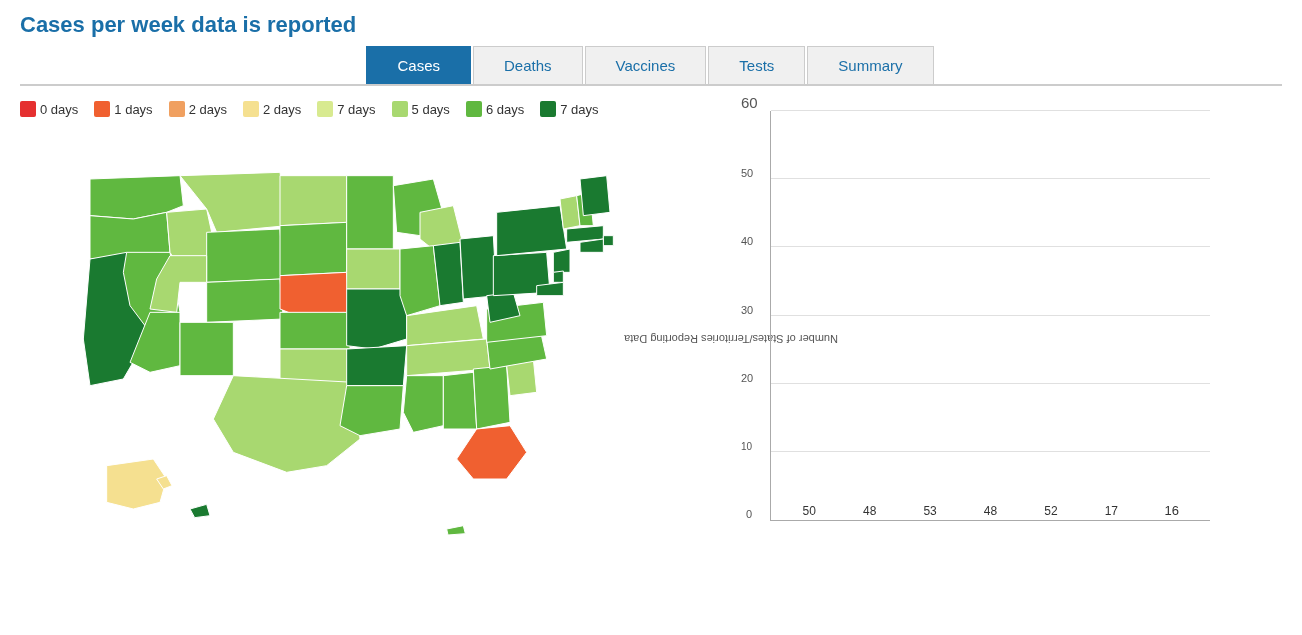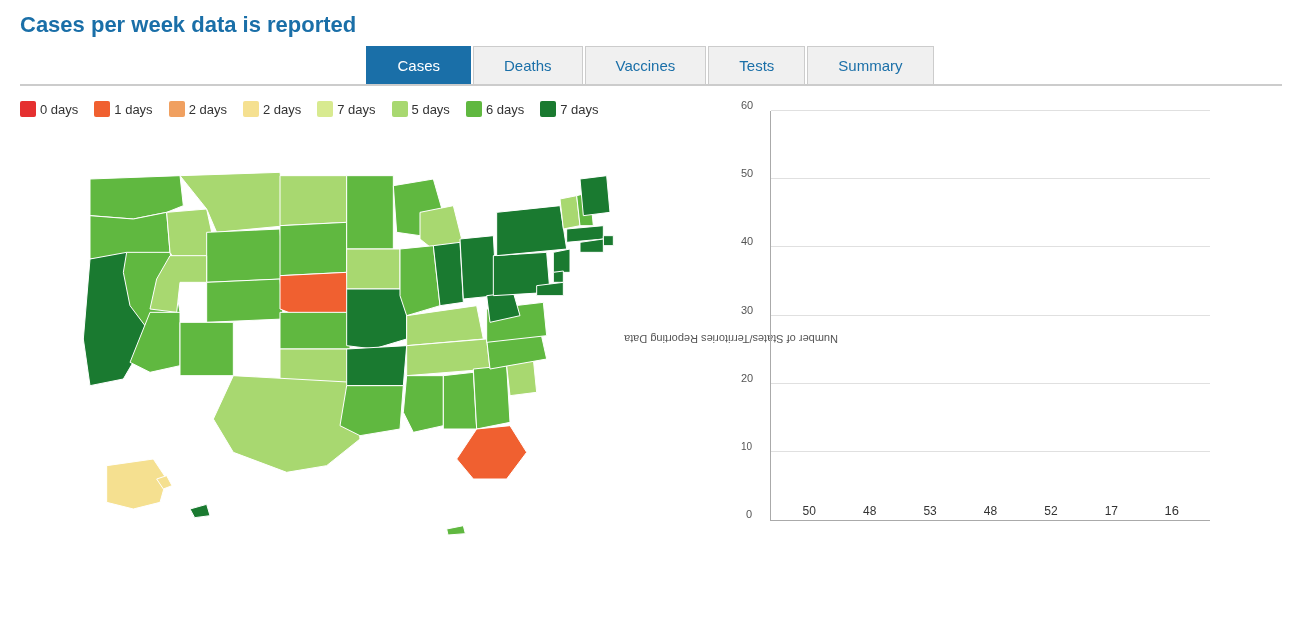--- a/index.html
+++ b/index.html
@@ -255,7 +255,7 @@
 
         <div style="position:absolute; left:0; top:0; right:0; bottom:0;">
 
-          <div style="position:absolute; bottom:100%; left:-30px; font-size:11px; color:#555;">60</div>
+          <div style="position:absolute; bottom:100%; left:-30px; font-size:15px; color:#555;">60</div>
           <div style="position:absolute; bottom:100%; left:0; right:0; border-top:1px solid #e0e0e0;"></div>
 
           <div style="position:absolute; bottom:83.3%; left:-30px; font-size:11px; color:#555;">50</div>

